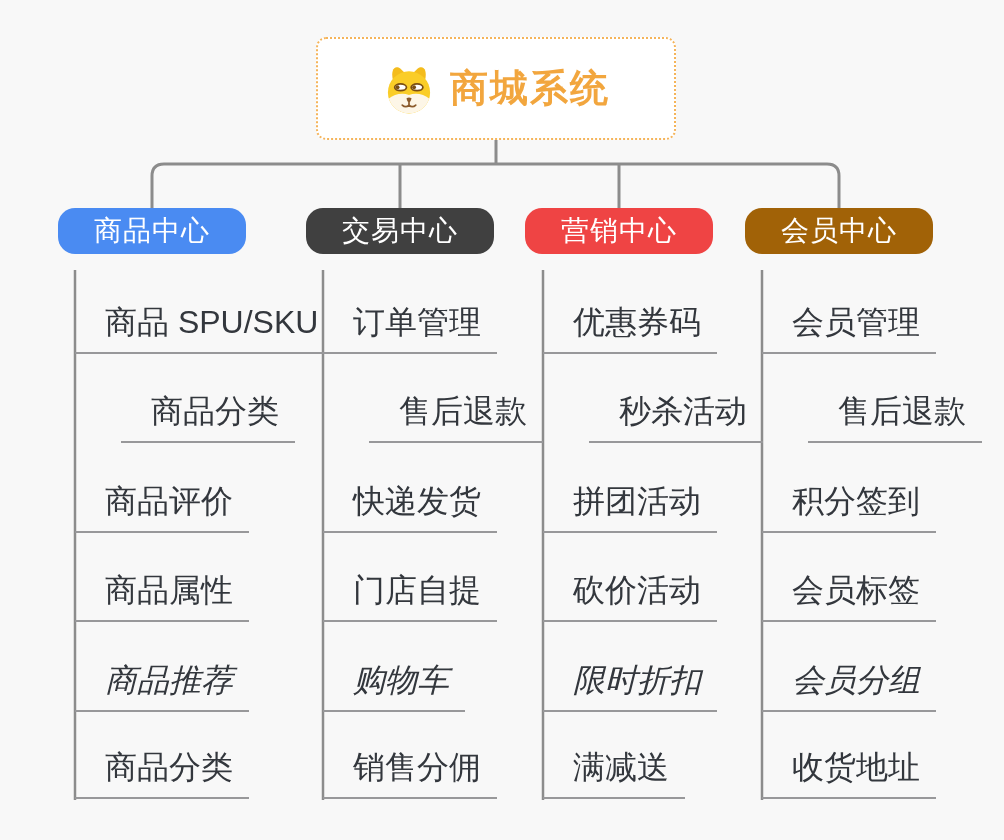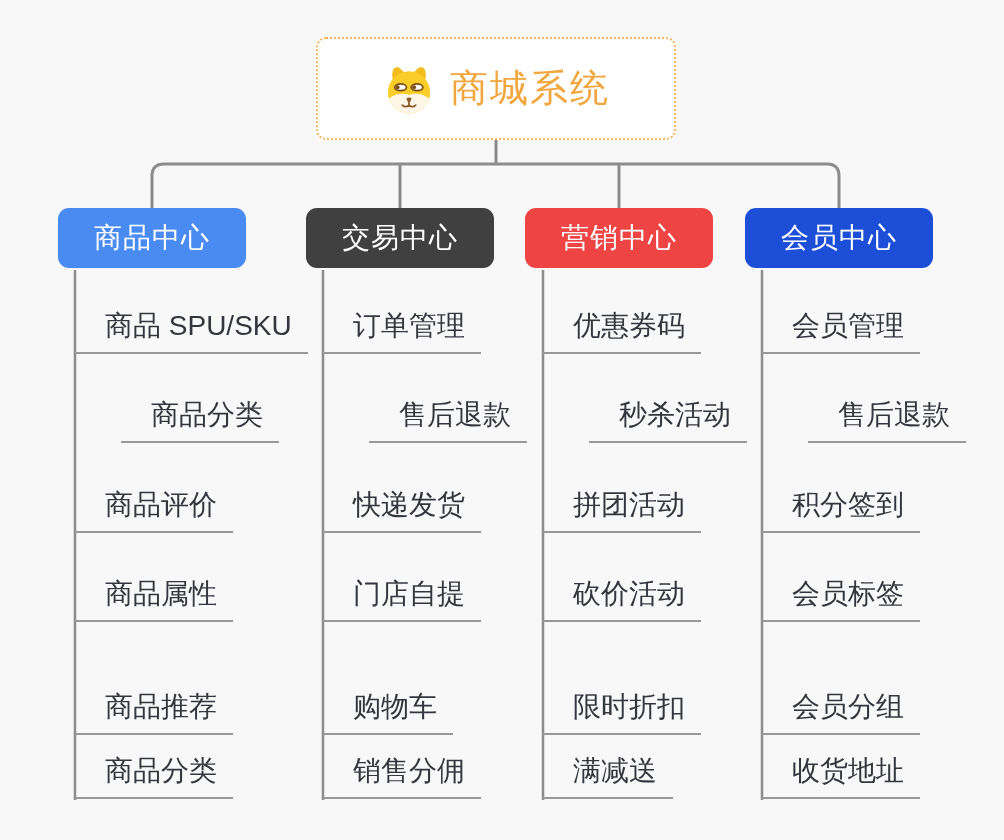--- a/index.html
+++ b/index.html
@@ -41,7 +41,7 @@
   }
   .root-title {
     font-size: 38px;
-    font-weight: 400;
+    font-weight: 700;
     letter-spacing: 2px;
     color: #F2A63E;
   }

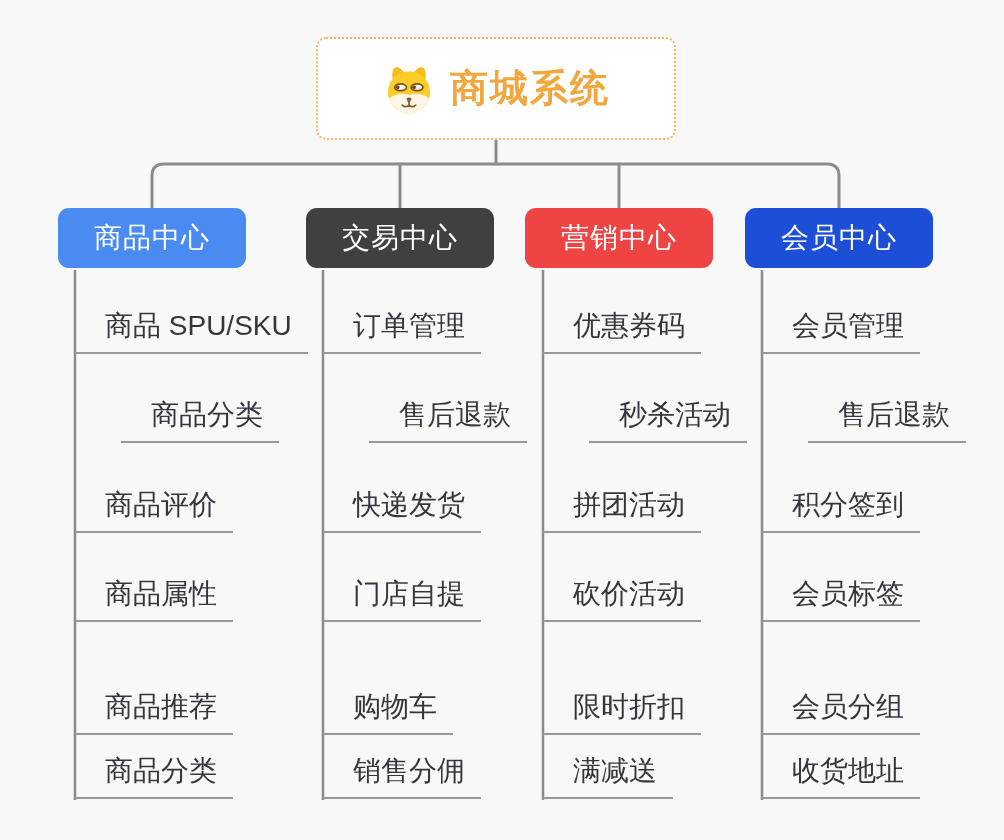--- a/index.html
+++ b/index.html
@@ -51,8 +51,8 @@
   .cat {
     position: absolute;
     top: 208px;
-    width: 188px; height: 60px;
-    border-radius: 11px;
+    width: 188px; height: 46px;
+    border-radius: 17px;
     display: flex;
     align-items: center;
     justify-content: center;

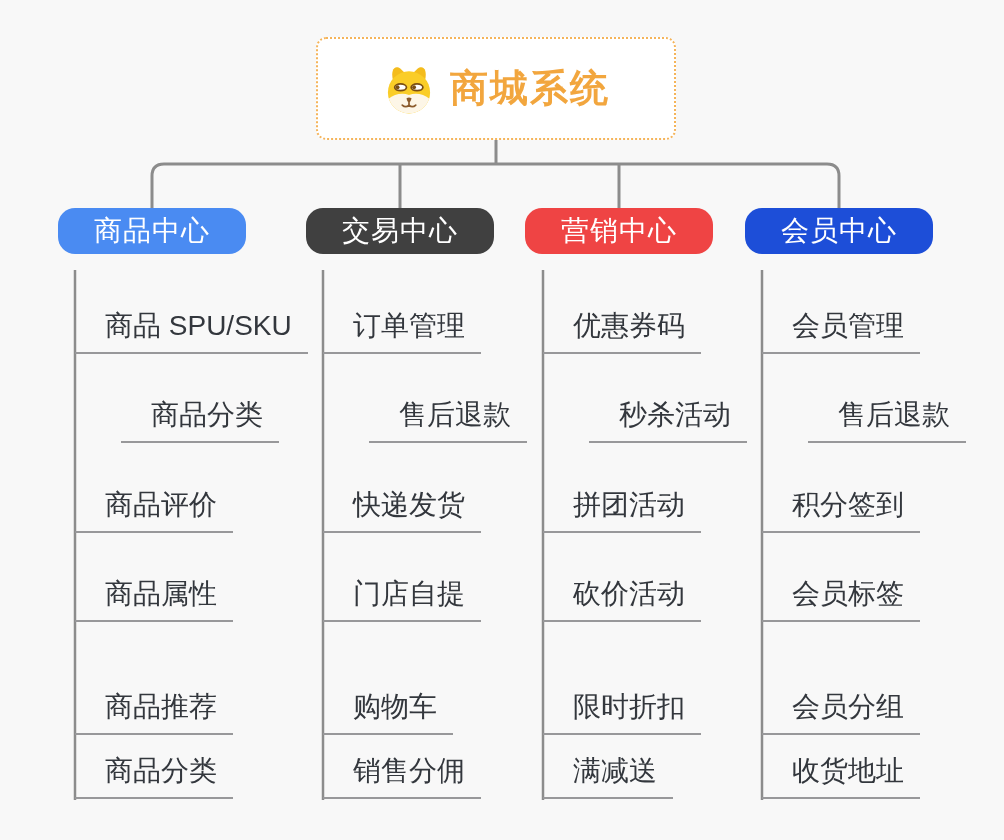--- a/index.html
+++ b/index.html
@@ -207,7 +207,7 @@
   </div>
 
   <div class="branch b3">
-    <div class="cat" style="background-color: #1d4ed8;">
+    <div class="cat" style="background-color: #a16207;">
       <span class="cat-label">会员中心</span>
     </div>
     <div class="leaf r0">

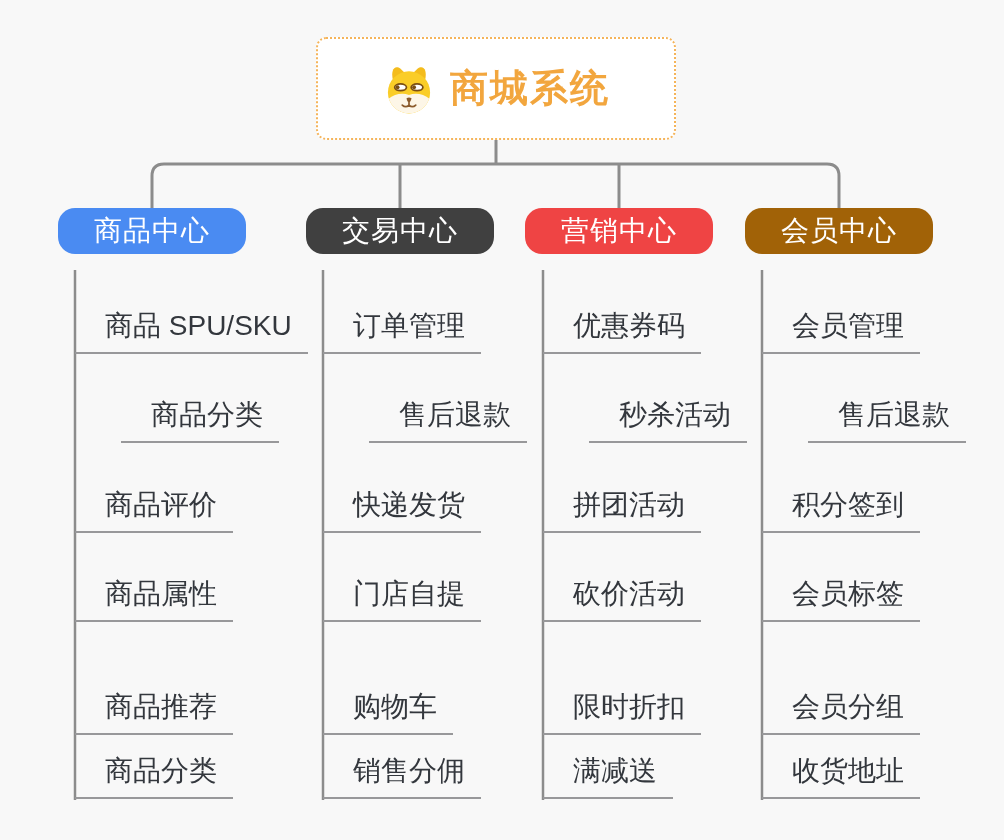--- a/index.html
+++ b/index.html
@@ -75,7 +75,7 @@
     white-space: nowrap;
   }
   .leaf-label {
-    font-size: 28px;
+    font-size: 32px;
     color: #33373D;
   }
 

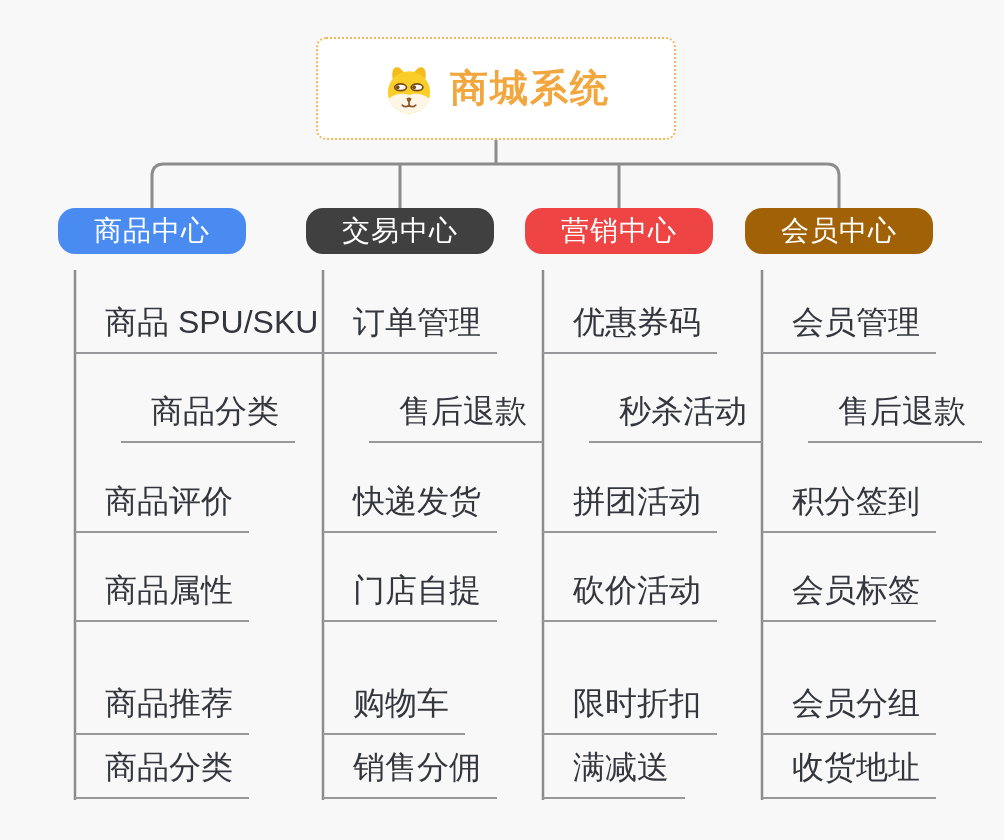--- a/index.html
+++ b/index.html
@@ -88,7 +88,7 @@
   .r1 { top: 397px; margin-left: 46px; }
   .r2 { top: 487px; font-family: Liberation Mono, monospace; }
   .r3 { top: 576px; }
-  .r4 { top: 689px; }
+  .r4 { top: 666px; font-style: italic; }
   .r5 { top: 753px; }
 </style>
 </head>

